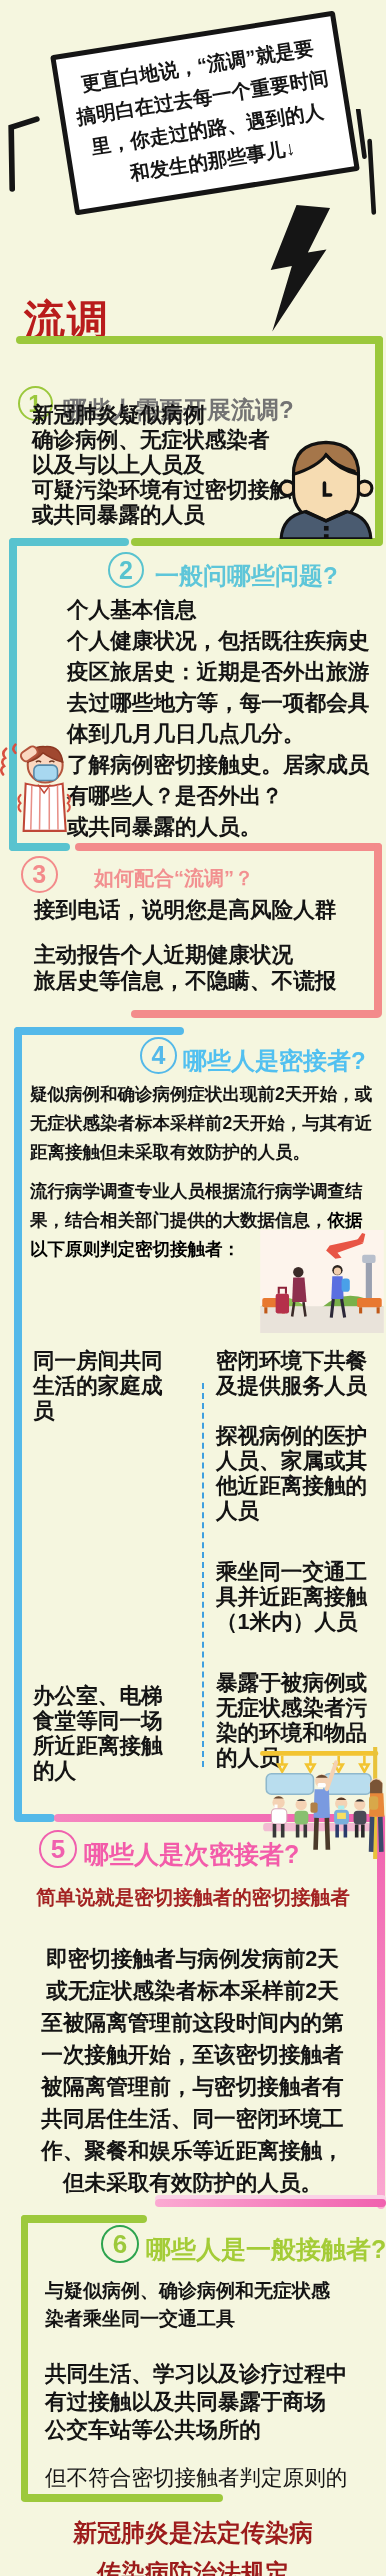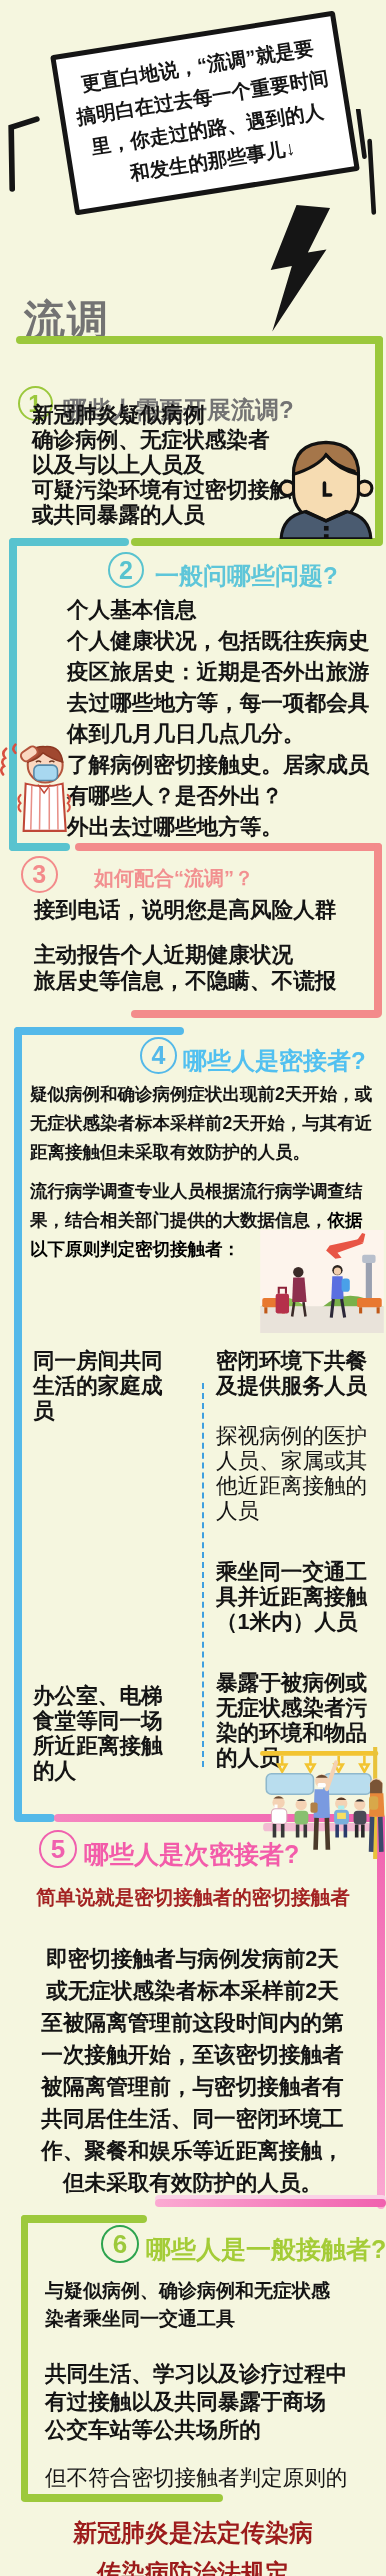--- a/index.html
+++ b/index.html
@@ -19,7 +19,7 @@
   }
   .bubble .ln{font-size:19.6px;font-weight:800;line-height:32px;white-space:nowrap;color:#151515;}
   
-  .main-title{position:absolute;left:24px;top:293px;font-size:41px;font-weight:900;color:#737373;letter-spacing:2.1px;}
+  .main-title{position:absolute;left:24px;top:293px;font-size:41px;font-weight:900;color:#b91c1c;letter-spacing:2.1px;}
   
   .badge{
     position:absolute;box-sizing:border-box;border-radius:50%;

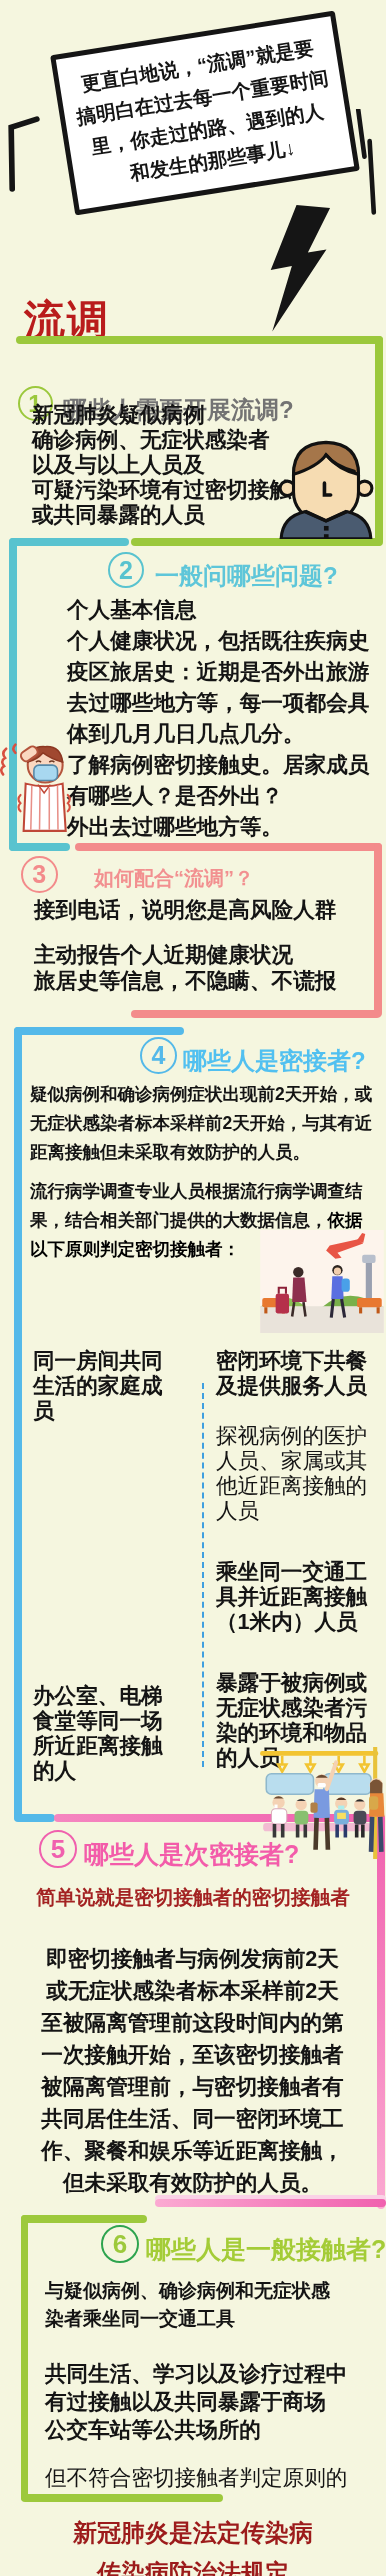--- a/index.html
+++ b/index.html
@@ -103,7 +103,7 @@
     <div>体到几月几日几点几分。</div>
     <div>了解病例密切接触史。居家成员</div>
     <div>有哪些人？是否外出？</div>
-    <div>外出去过哪些地方等。</div>
+    <div>或共同暴露的人员。</div>
   </div>
 
   <svg class="abs" style="left:0px;top:733px" width="77" height="111" viewBox="0 0 150 215">

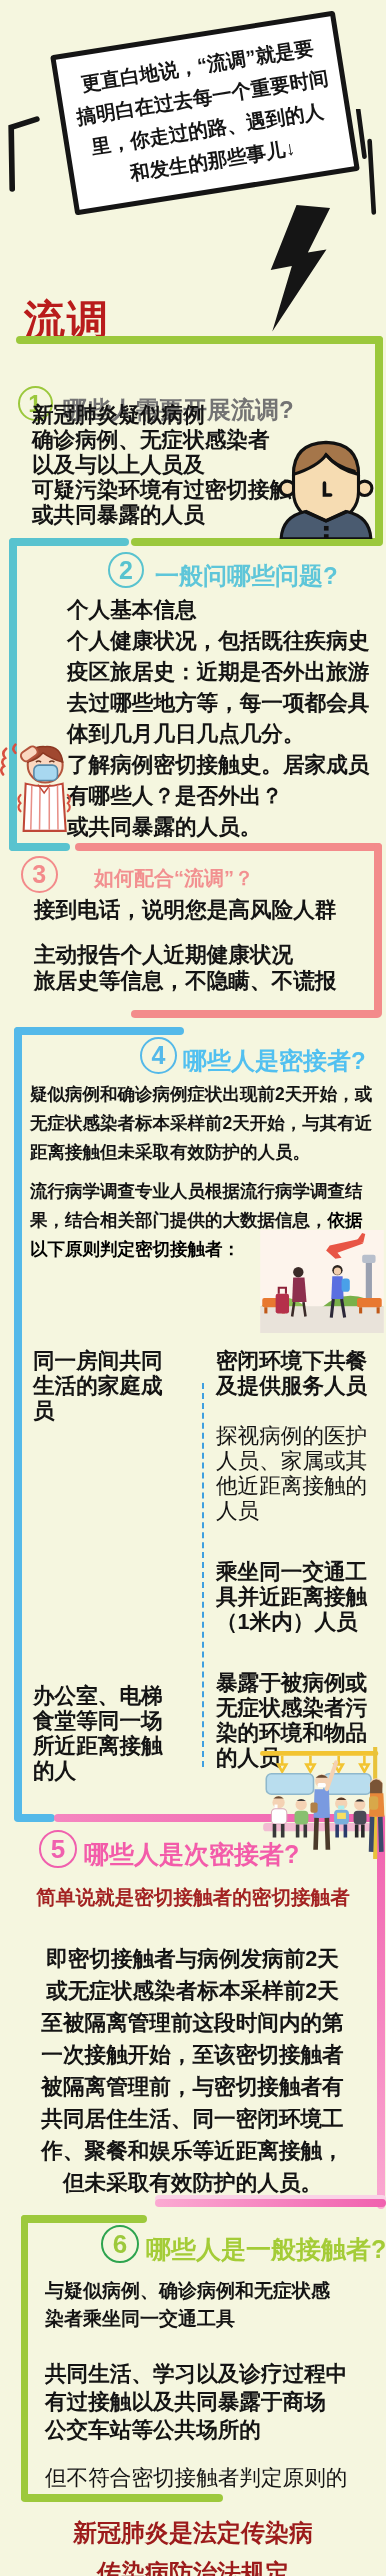--- a/index.html
+++ b/index.html
@@ -193,7 +193,7 @@
   <div class="abs" style="left:33px;top:1683px;width:137px;font-size:21.6px;font-weight:700;line-height:25px">办公室、电梯食堂等同一场所近距离接触的人</div>
 
   <div class="abs" style="left:216px;top:1348px;width:157px;font-size:21.6px;font-weight:700;line-height:25px">密闭环境下共餐及提供服务人员</div>
-  <div class="abs" style="left:216px;top:1423px;width:157px;font-size:21.6px;font-weight:400;line-height:25px">探视病例的医护人员、家属或其他近距离接触的人员</div>
+  <div class="abs" style="left:216px;top:1423px;width:157px;font-size:21.6px;font-weight:700;line-height:25px">探视病例的医护人员、家属或其他近距离接触的人员</div>
   <div class="abs" style="left:216px;top:1559px;width:157px;font-size:21.6px;font-weight:700;line-height:25px">乘坐同一交通工具并近距离接触（1米内）人员</div>
   <div class="abs" style="left:216px;top:1670px;width:157px;font-size:21.6px;font-weight:700;line-height:25px">暴露于被病例或无症状感染者污染的环境和物品的人员</div>
 

